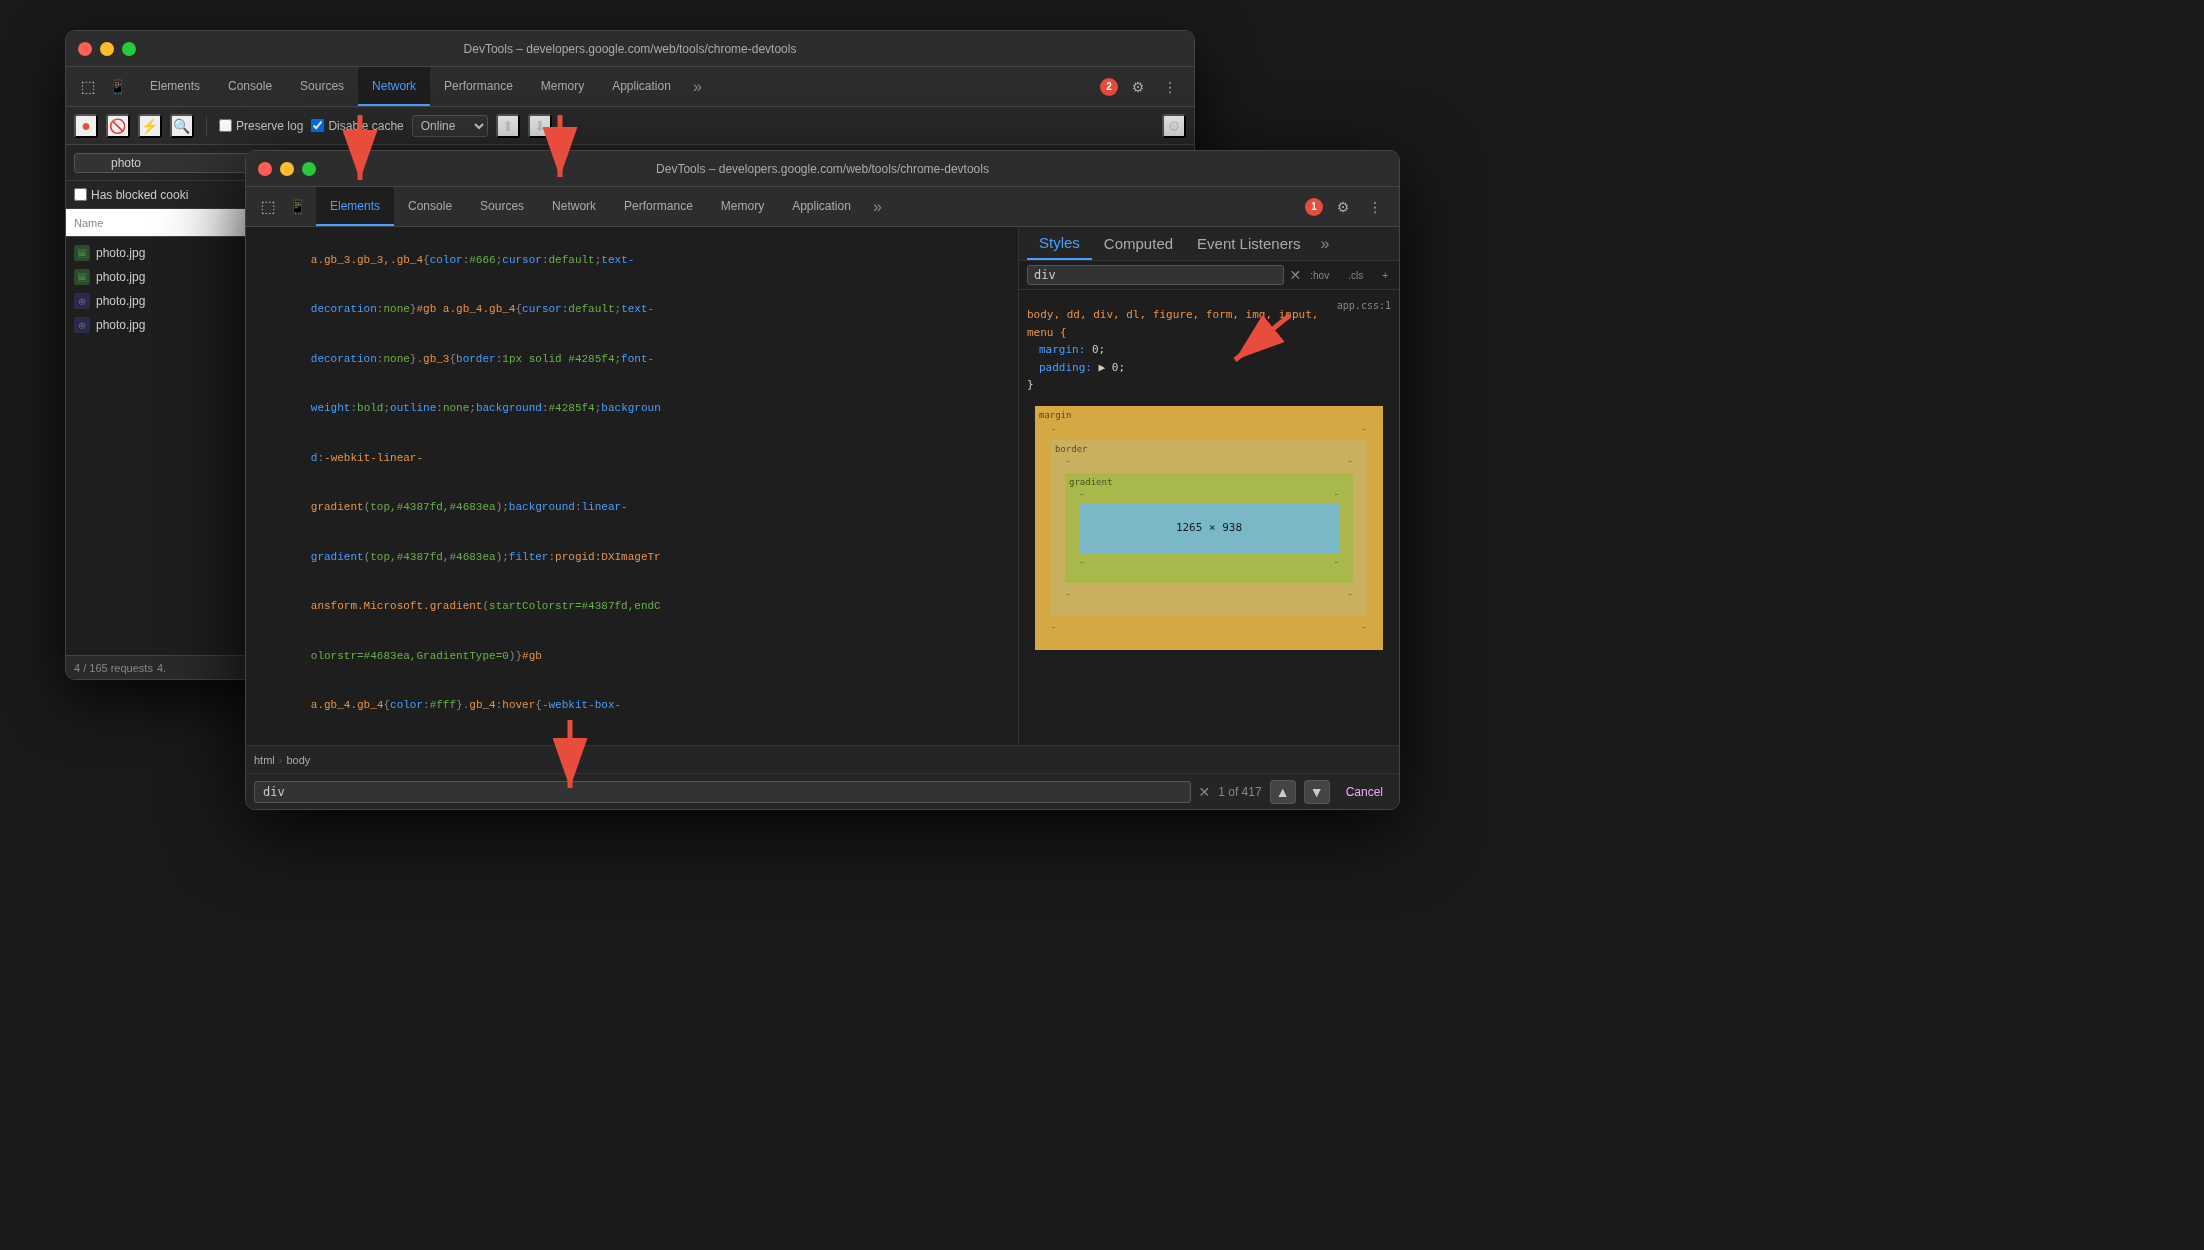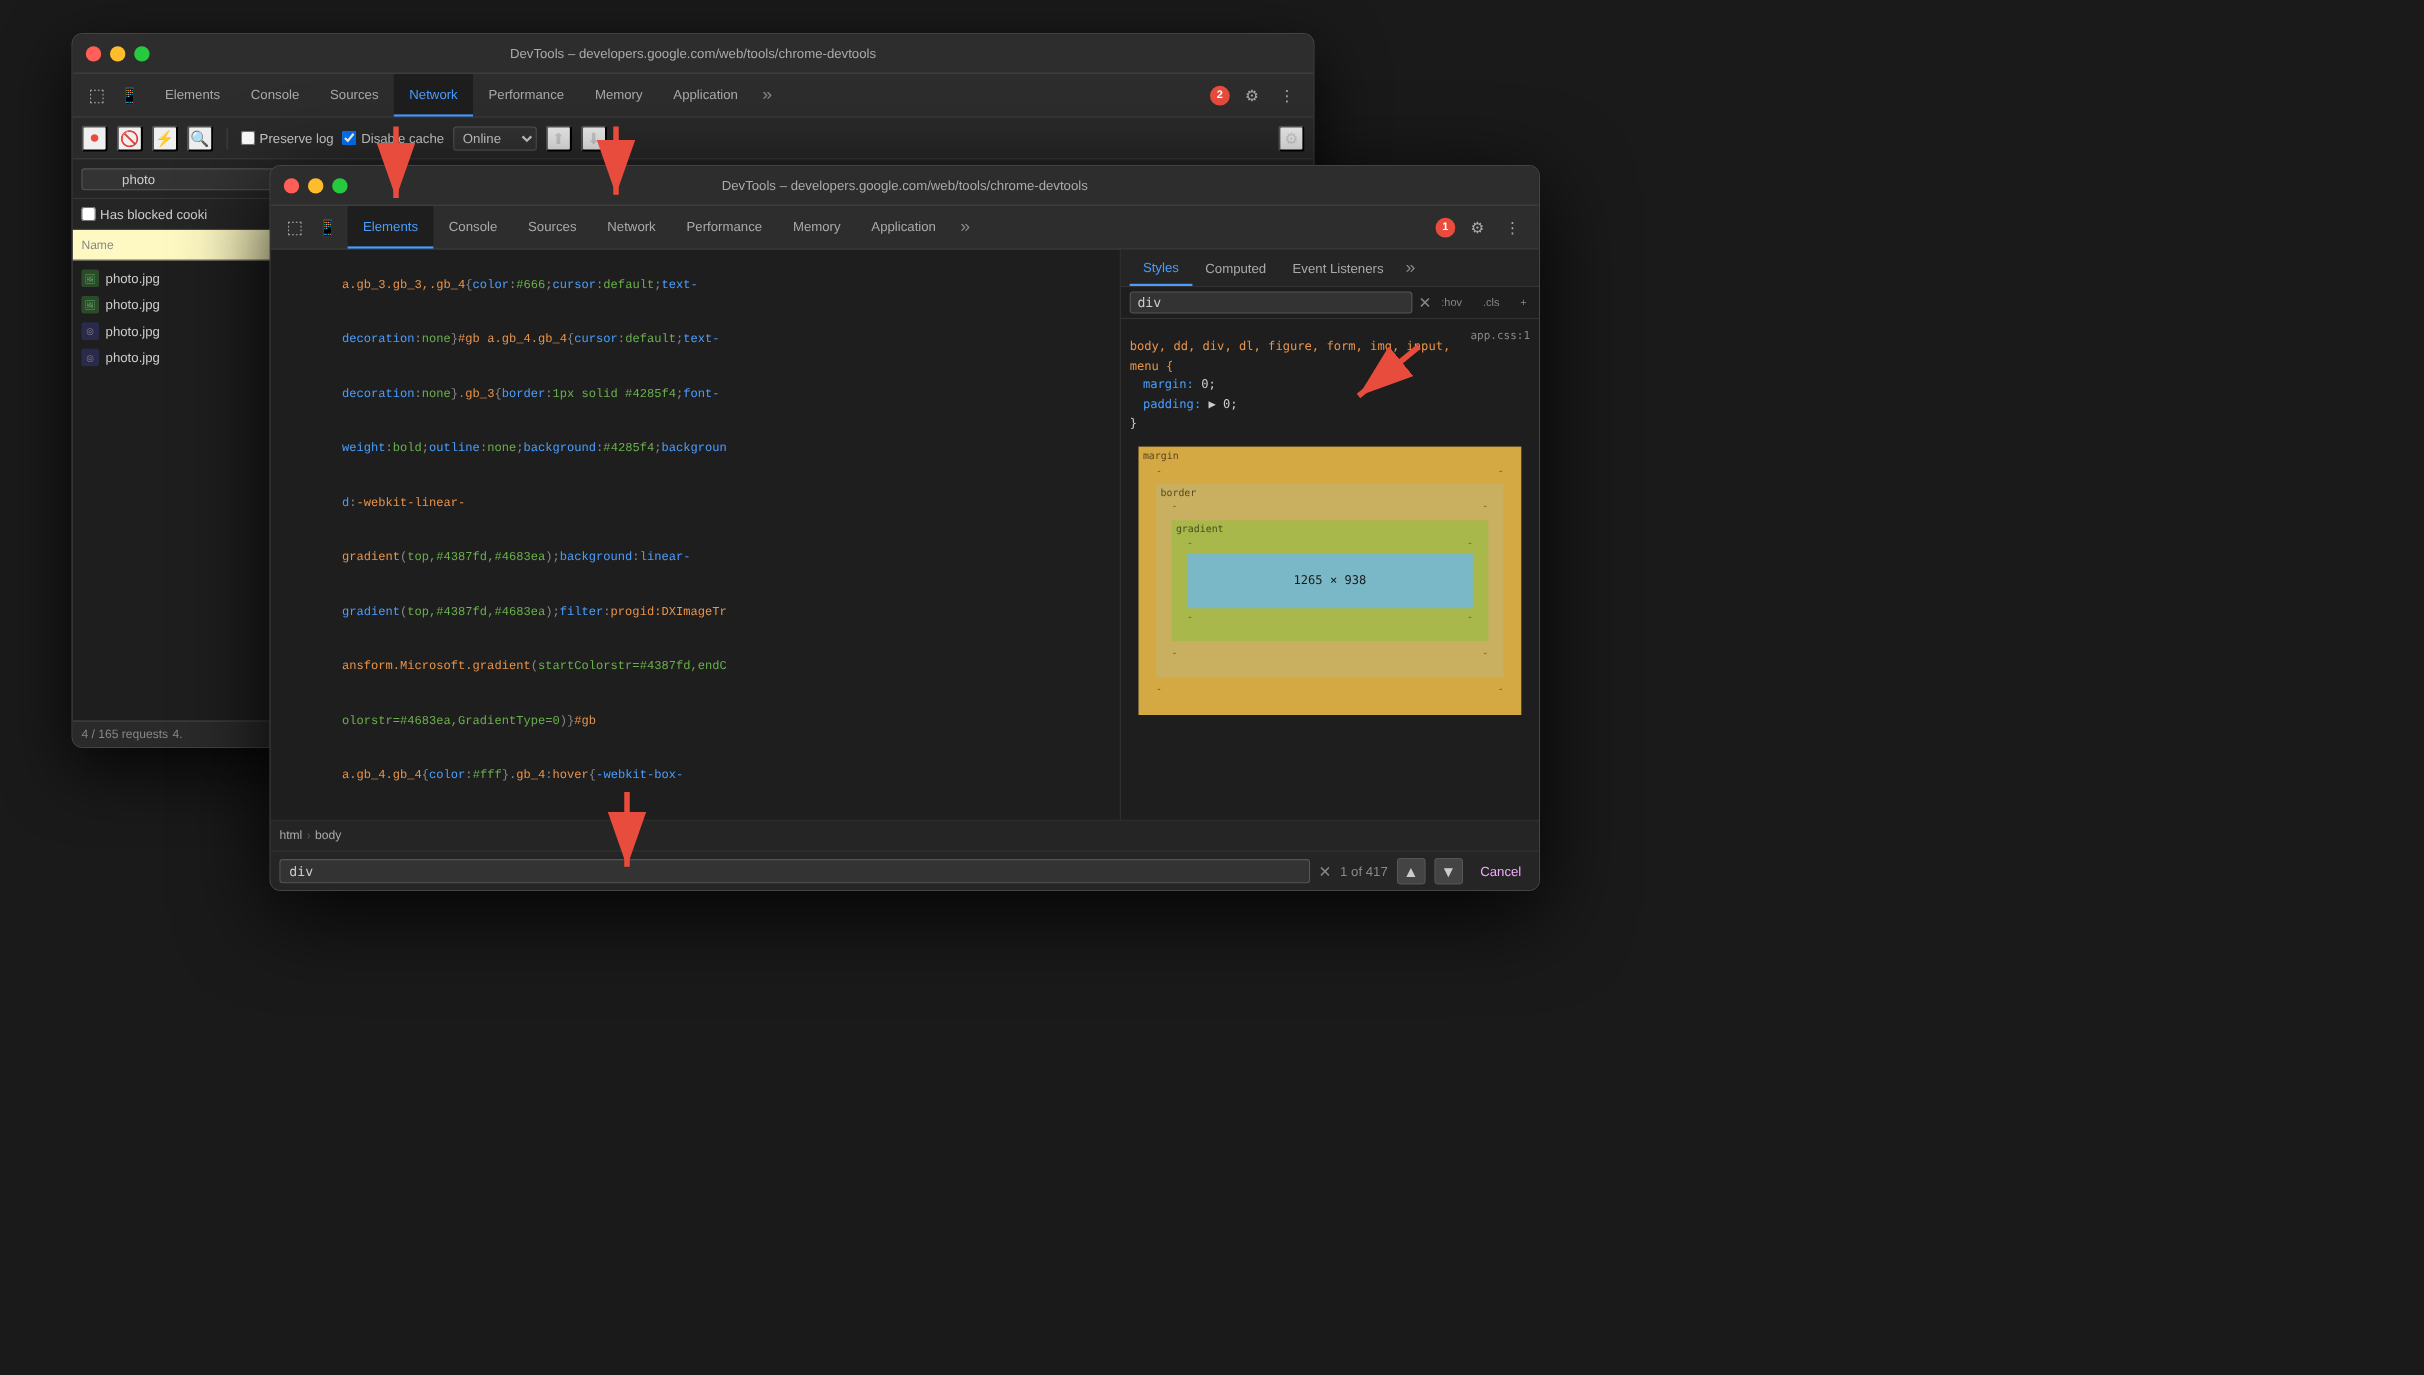--- a/index.html
+++ b/index.html
@@ -185,7 +185,7 @@
     .network-header-row {
       display: flex;
       align-items: center;
-      background: #fef9c3;
+      background: #ffffff;
       border-bottom: 1px solid #444;
       height: 28px;
       padding: 0 8px;

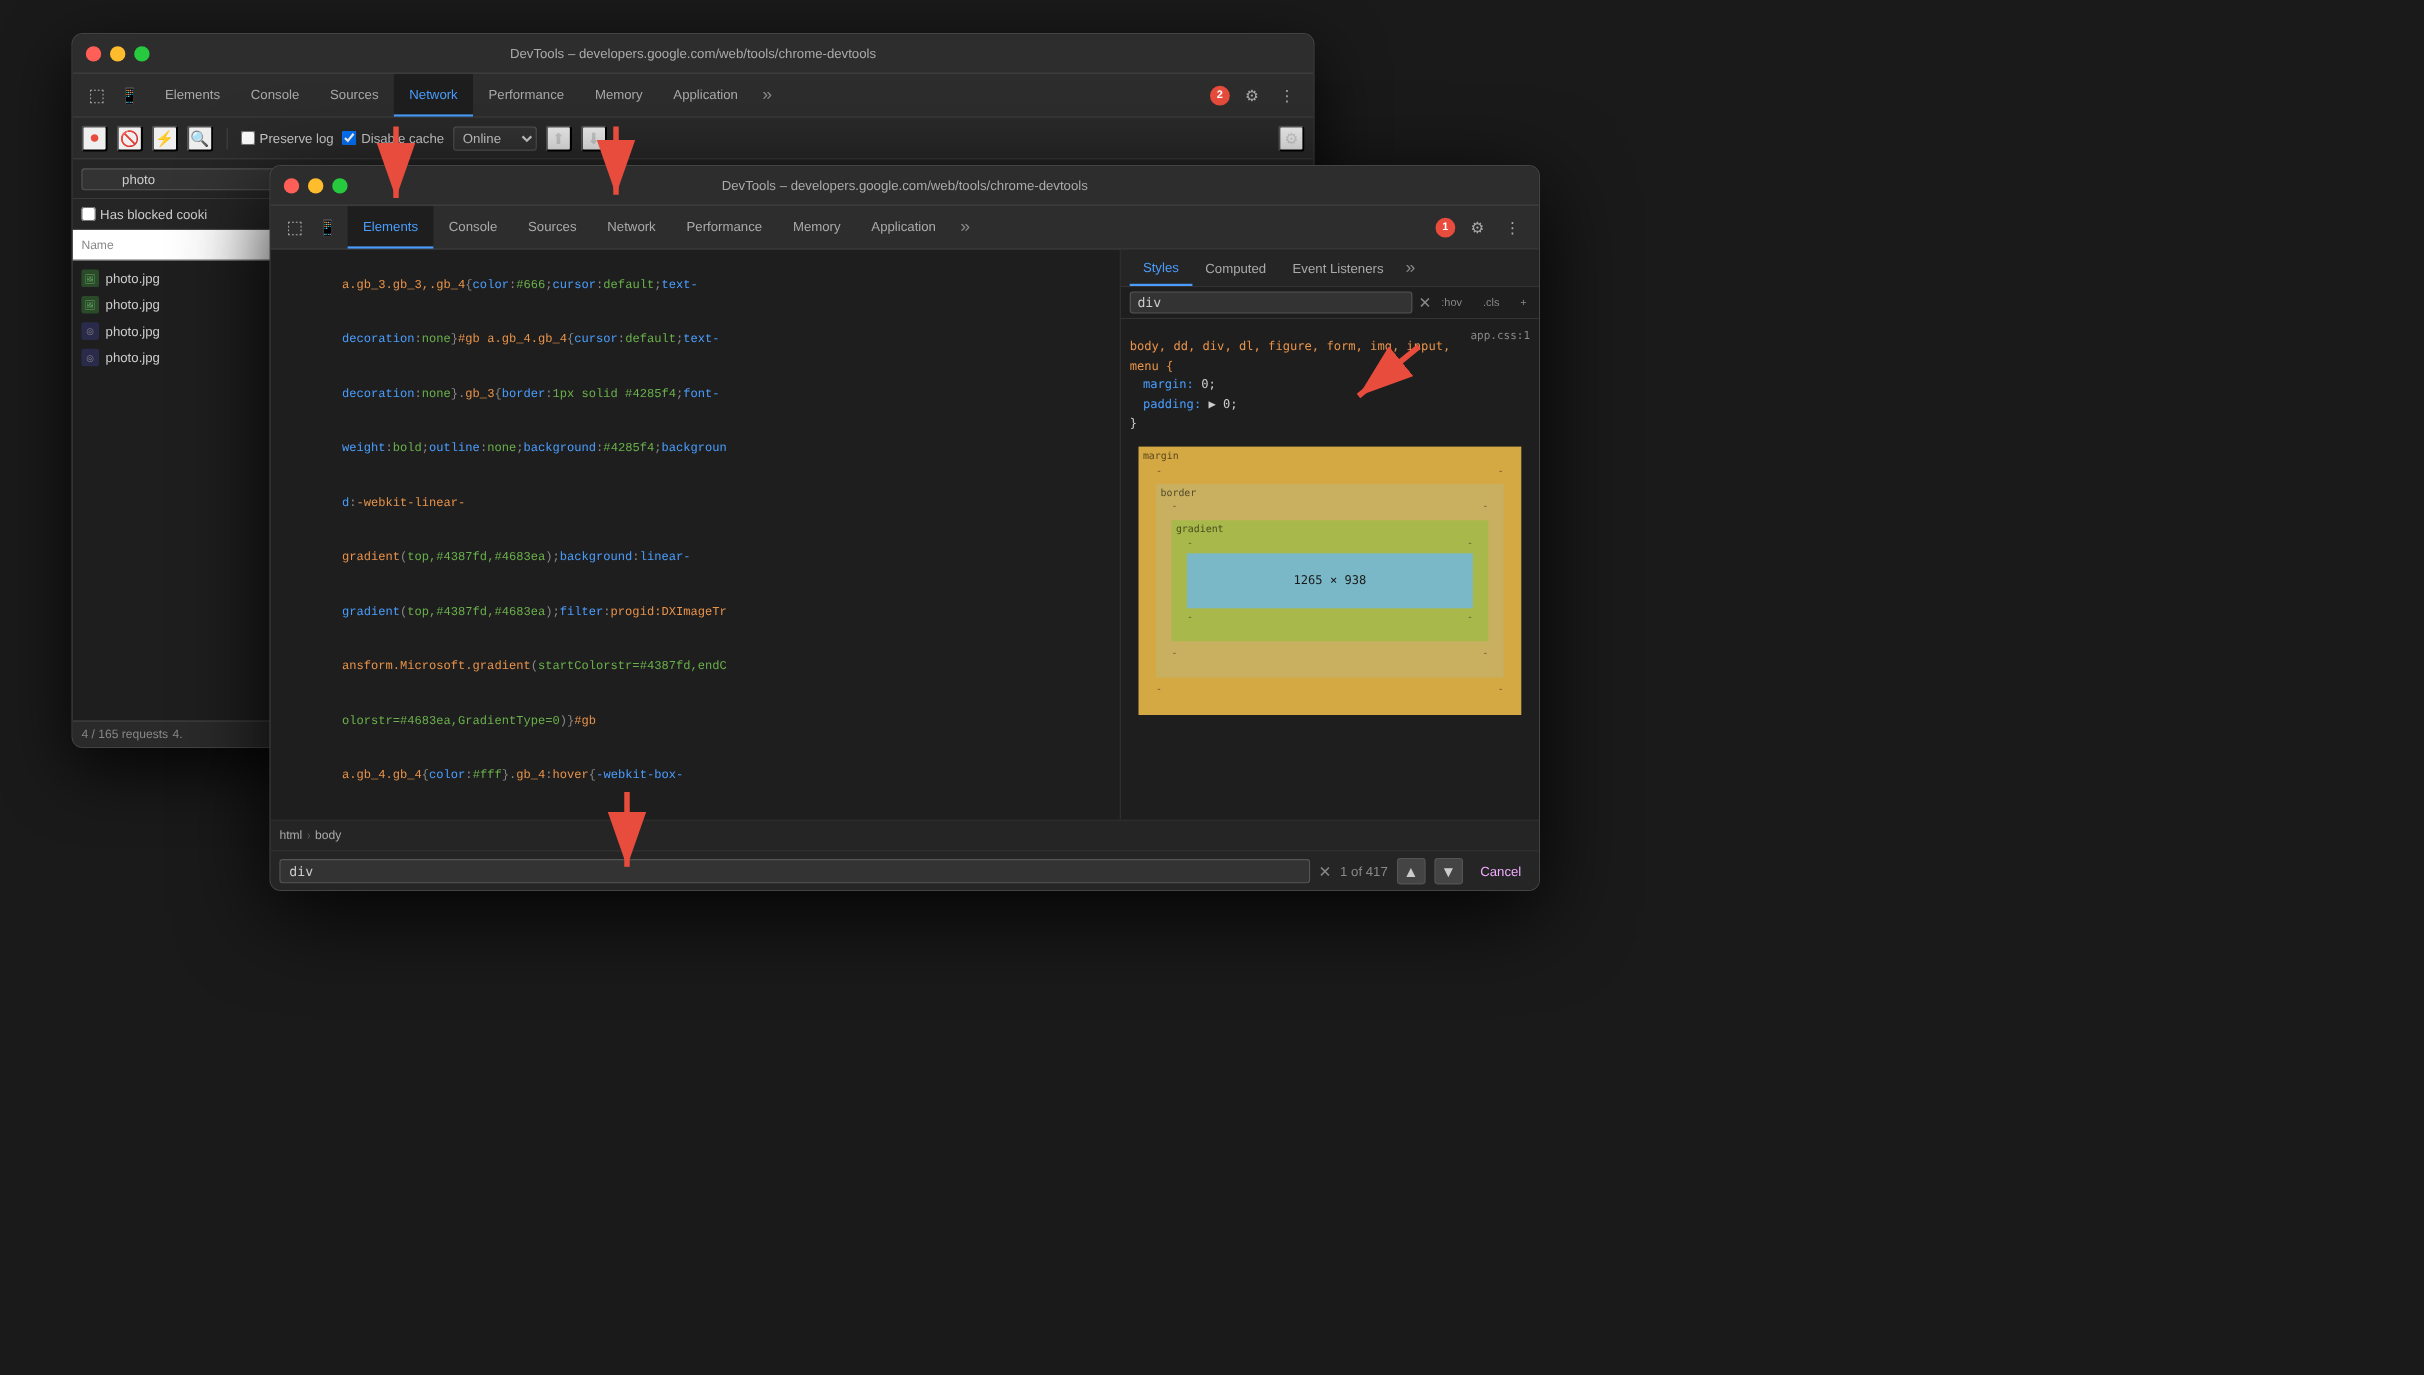--- a/index.html
+++ b/index.html
@@ -283,7 +283,7 @@
       height: 100%;
       display: flex;
       align-items: center;
-      font-size: 12px;
+      font-size: 15px;
       color: #aaa;
       cursor: pointer;
     }

